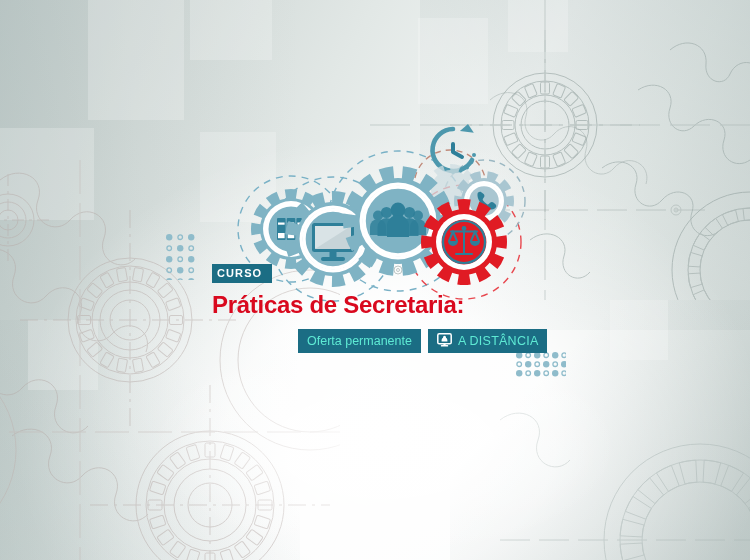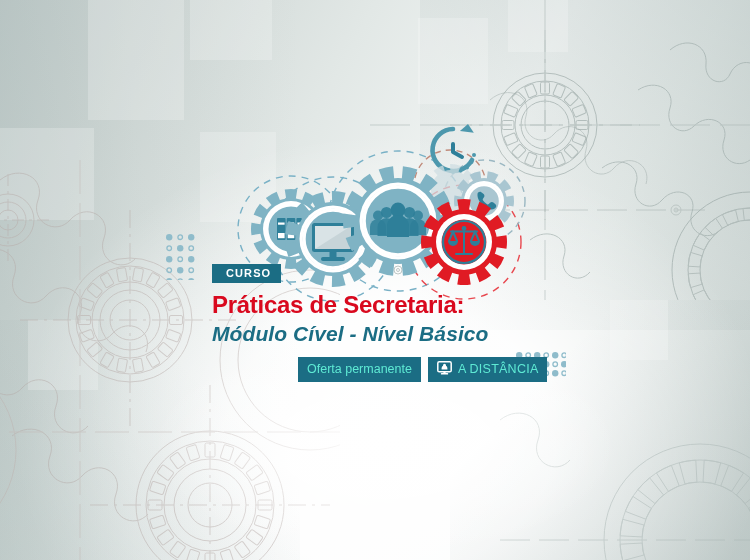--- a/index.html
+++ b/index.html
@@ -55,7 +55,7 @@
     font-size:11px;
     font-weight:bold;
     letter-spacing:.10em;
-    padding:4px 10px 4px 14px;
+    padding:4px 10px 4px 5px;
     line-height:1;
   }
 

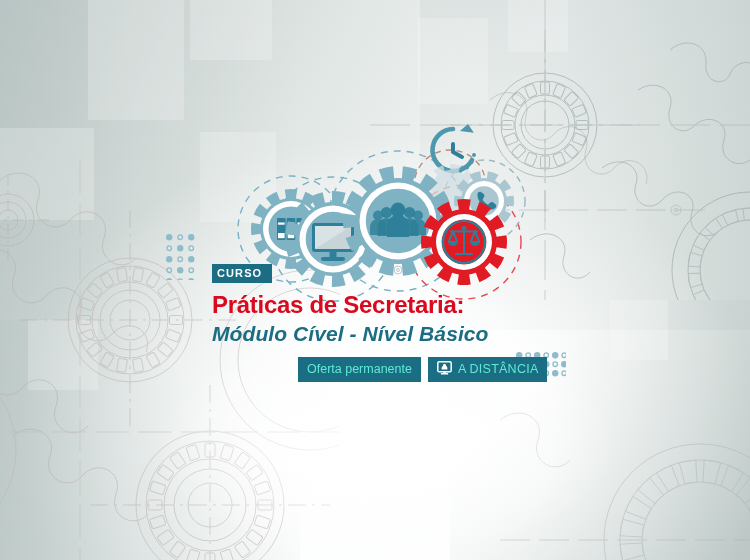--- a/index.html
+++ b/index.html
@@ -533,7 +533,6 @@
   <div id="textblock">
     <span id="curso-badge">CURSO</span>
     <h1 id="course-title">Práticas de Secretaria:</h1>
-    <h2 id="course-subtitle">Módulo Cível - Nível Básico</h2>
 
     <div id="badge-row">
       <div class="tag">

